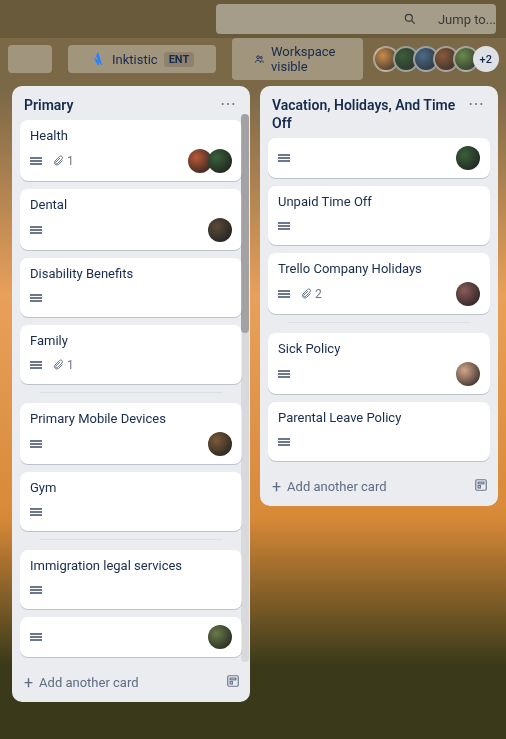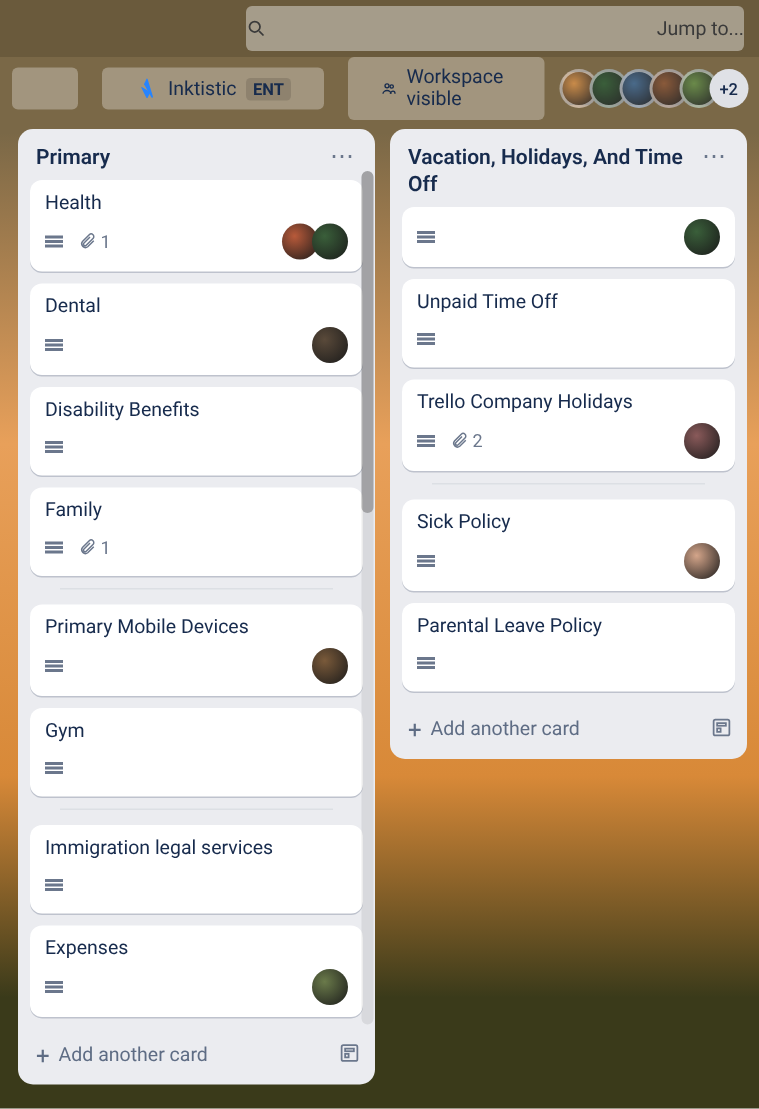--- a/index.html
+++ b/index.html
@@ -20,13 +20,13 @@
   }
   .search {
     margin-left: auto;
-    width: 332px;
+    width: 280px;
     height: 30px;
     background: rgba(255,255,255,0.4);
     border-radius: 4px;
     display: flex;
     align-items: center;
-    justify-content: space-between;
+    justify-content: flex-end;
     color: #3a3a3a;
     font-size: 13px;
     gap: 21px;

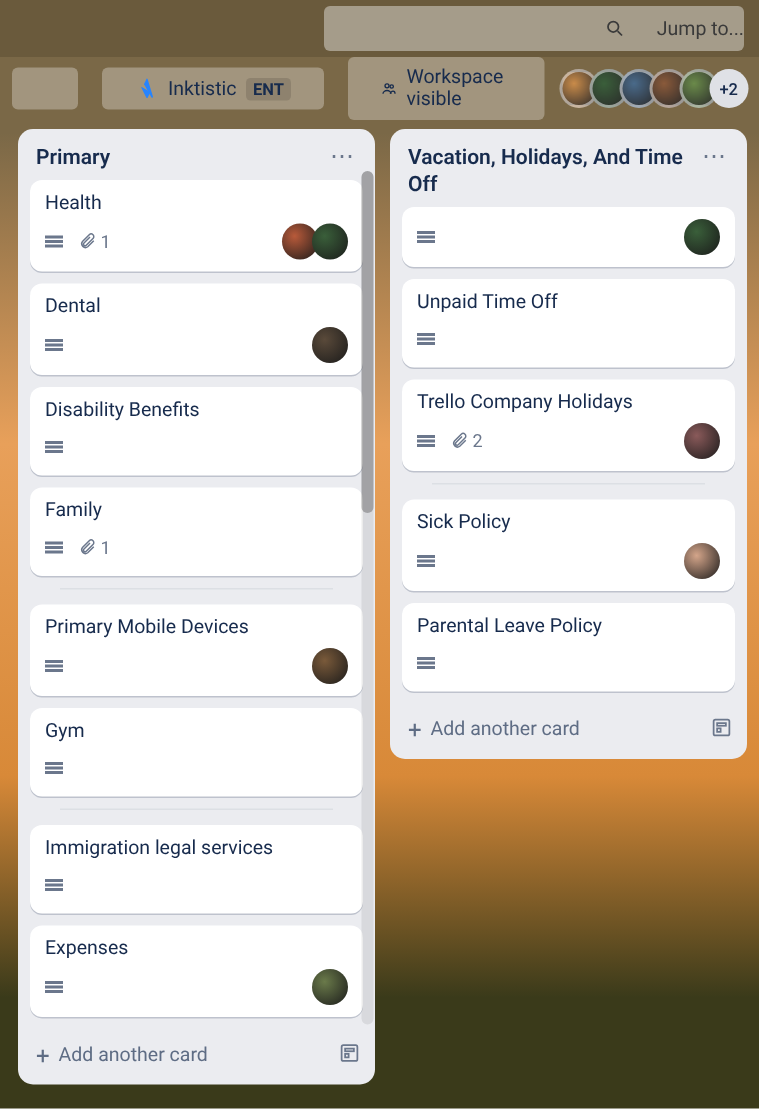--- a/index.html
+++ b/index.html
@@ -323,7 +323,6 @@
             </div>
           </div>
           <div class="card">
-            <div class="card-title">Expenses</div>
             <div class="card-row">
               <div class="card-badges">
                 <span class="icon-desc"></span>

